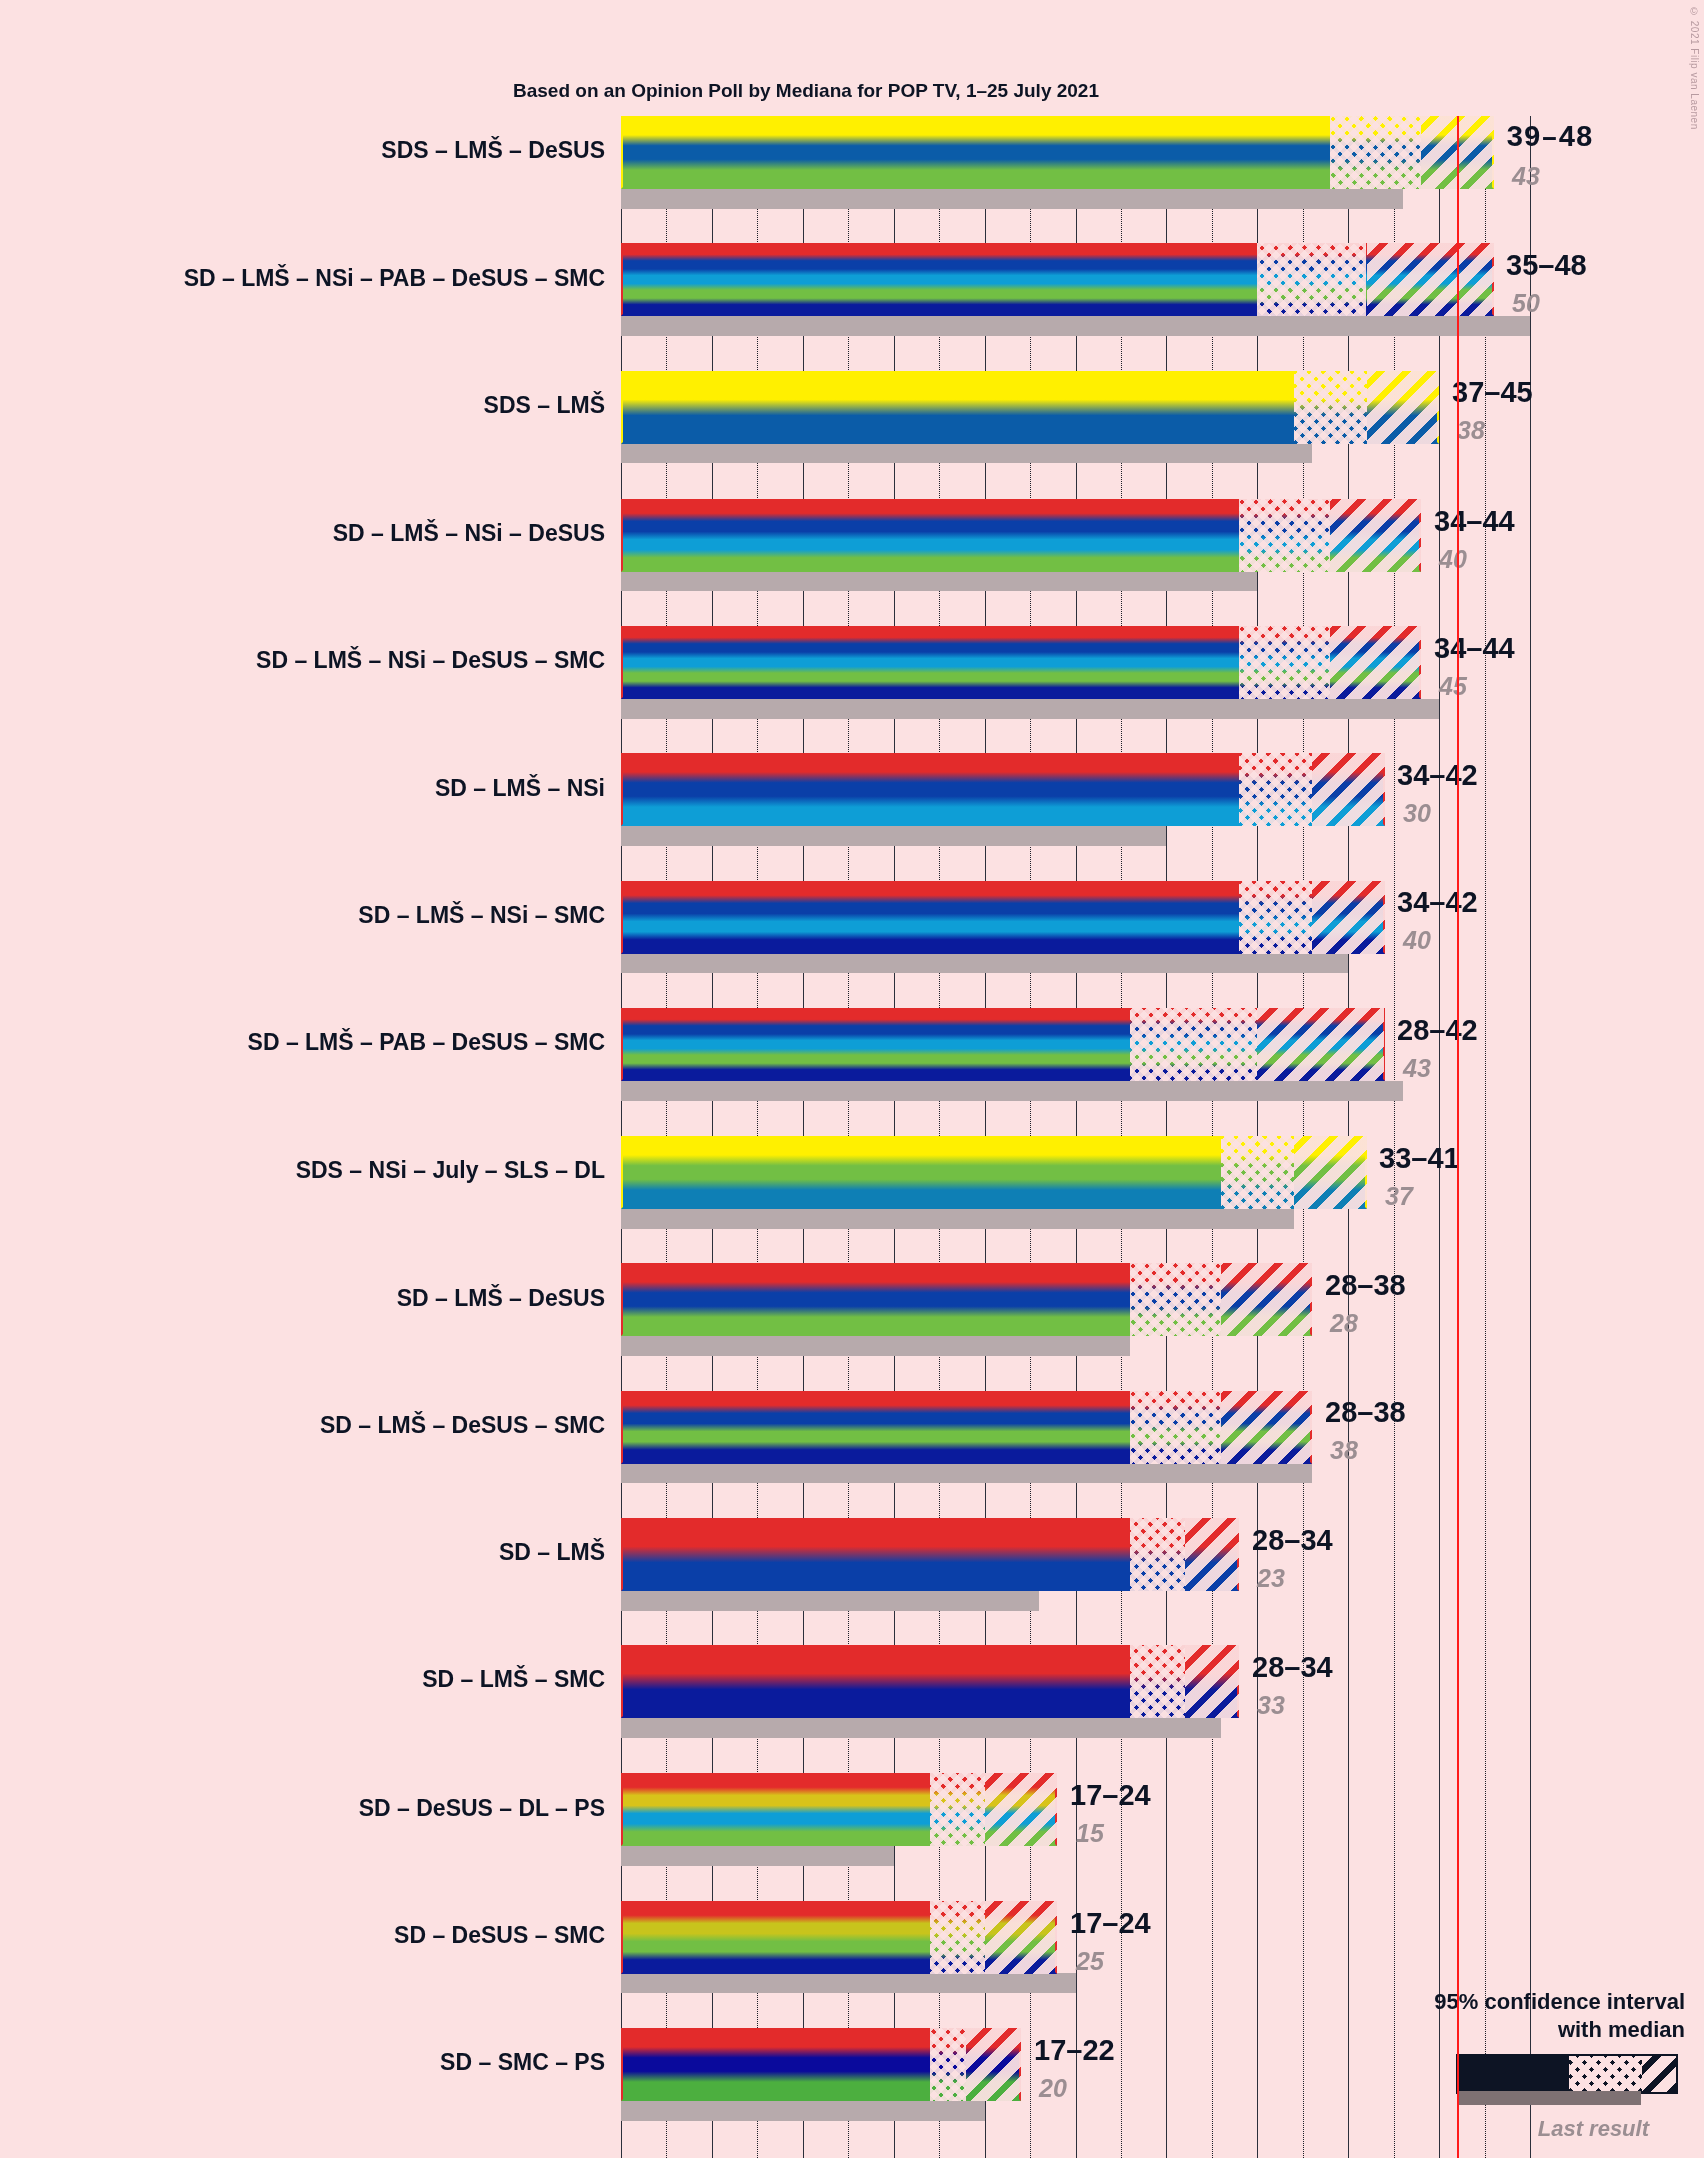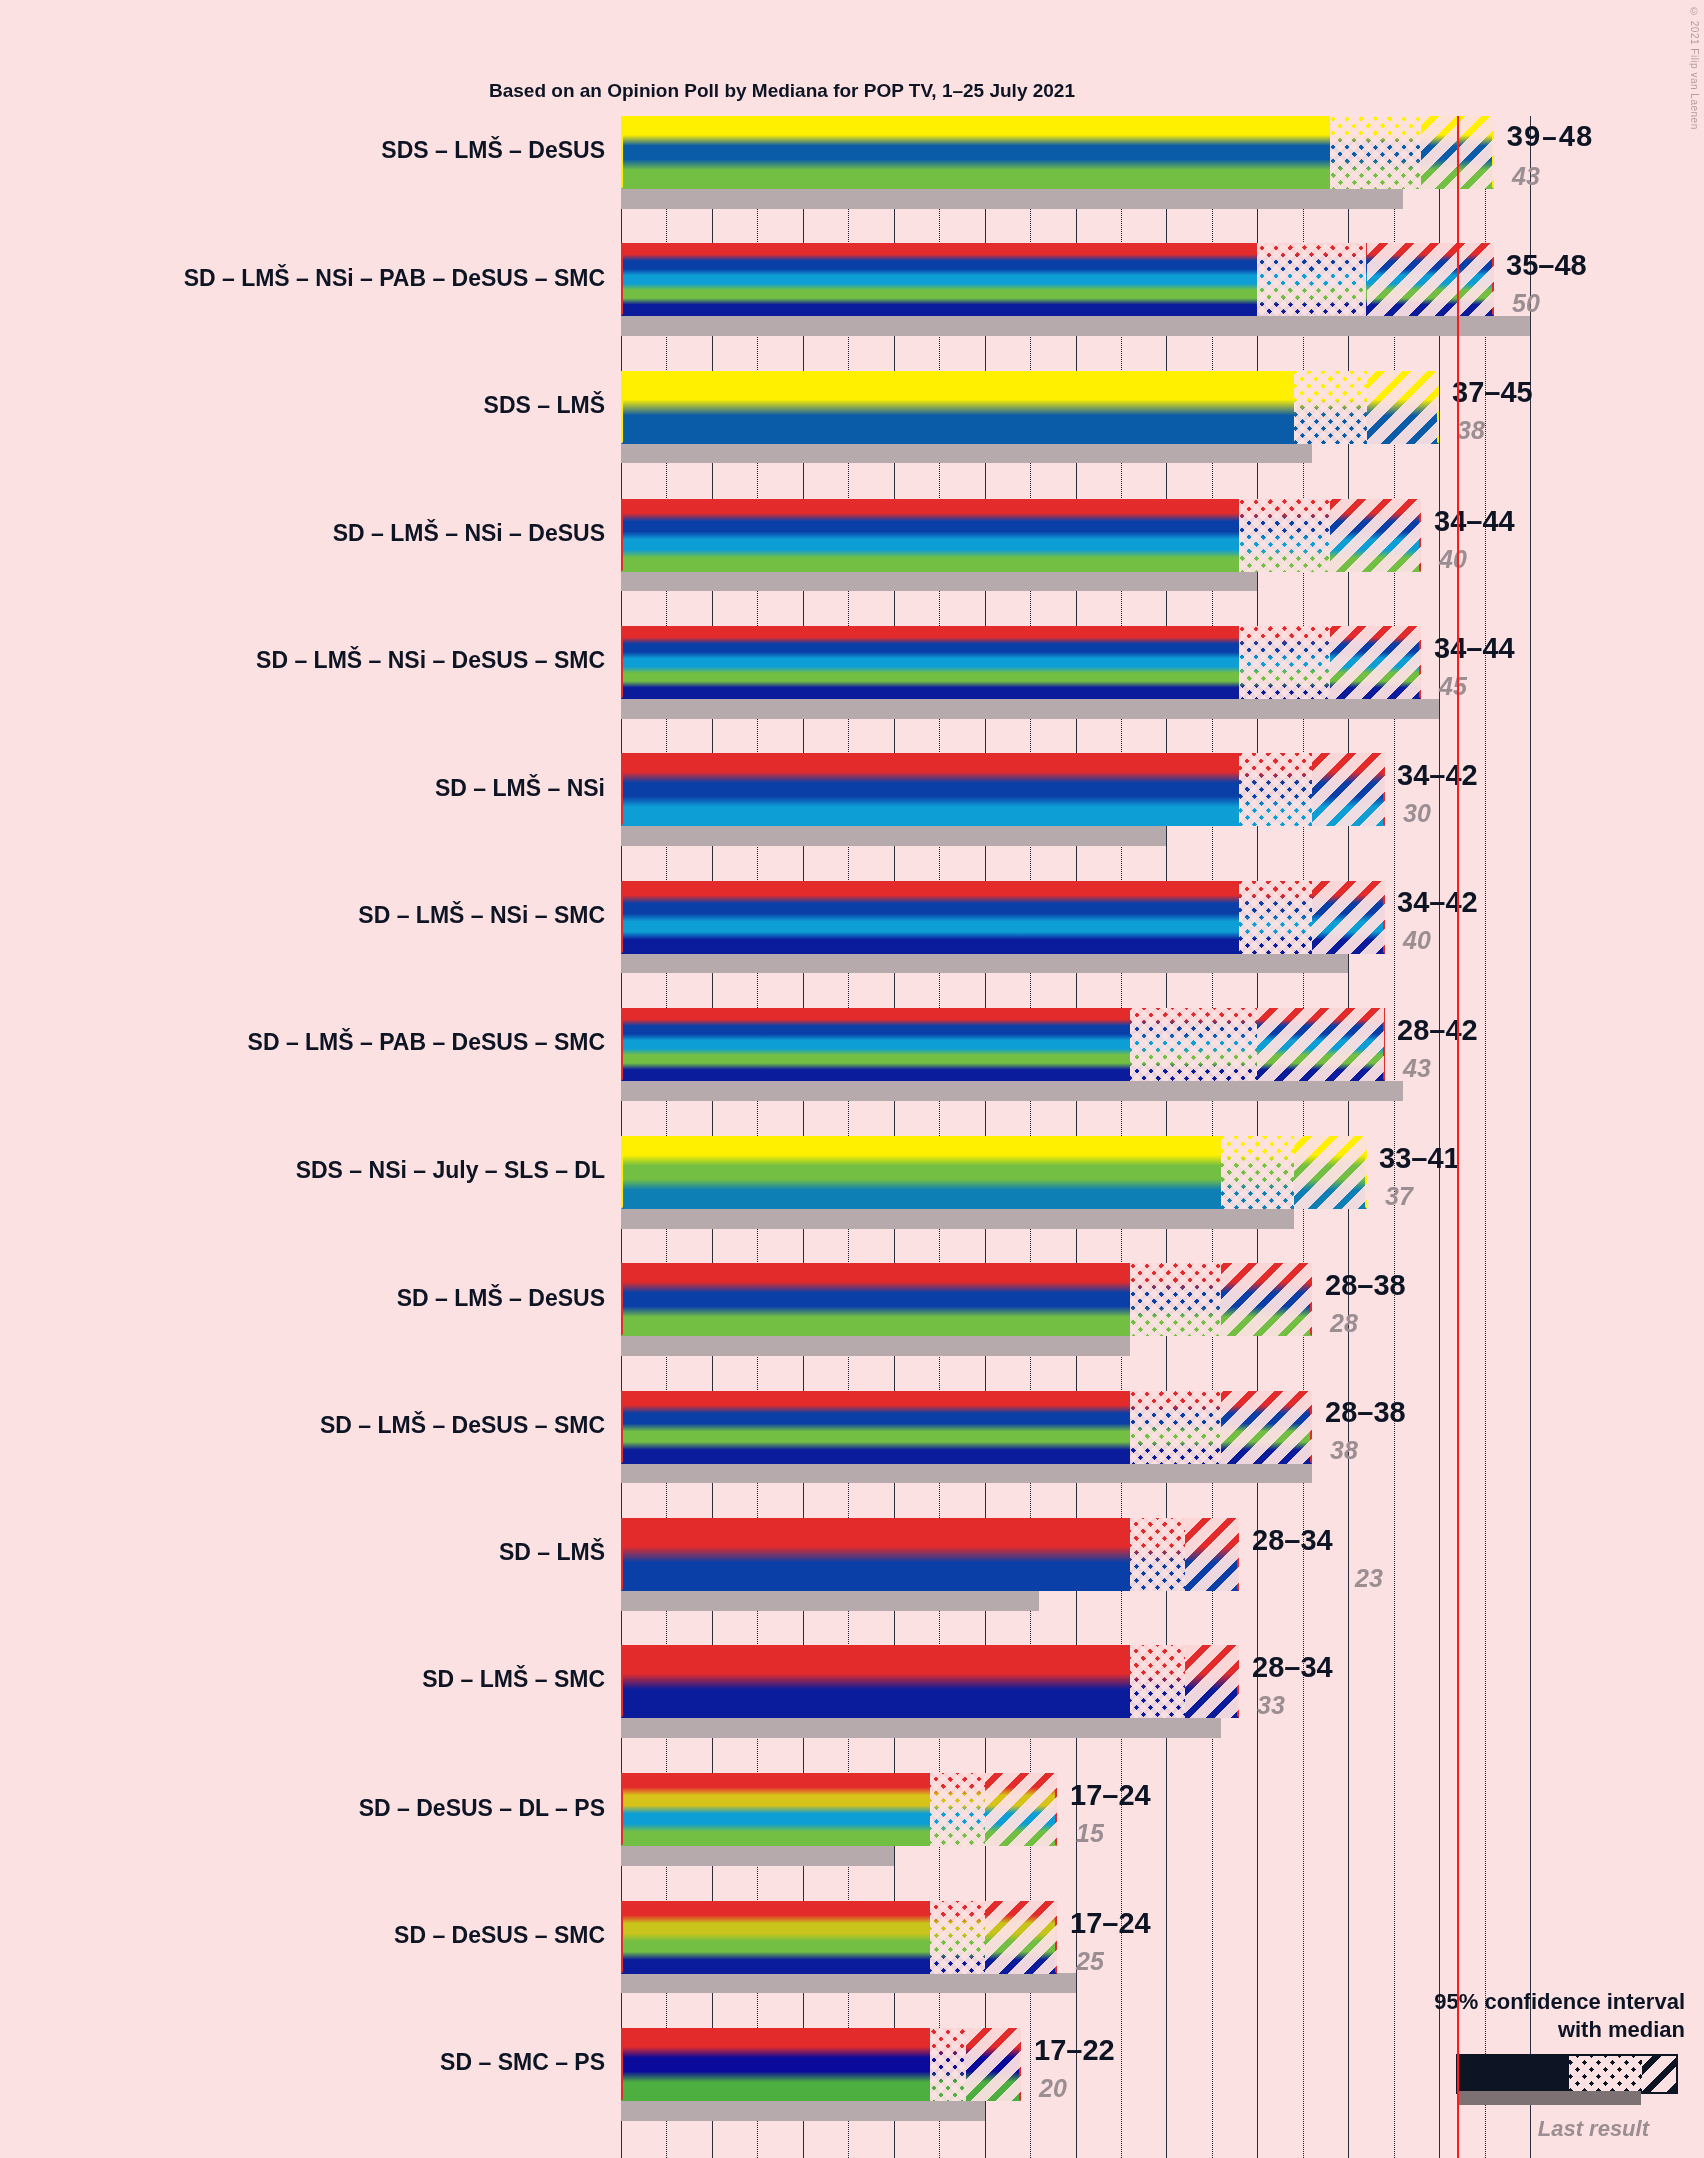--- a/index.html
+++ b/index.html
@@ -24,6 +24,7 @@
     text-align:center;
     font-size:19px;font-weight:bold;
     color:#0d1424;
+    padding-left:24px;
   }
   .copyright{
     position:absolute;top:5.5px;right:5.5px;

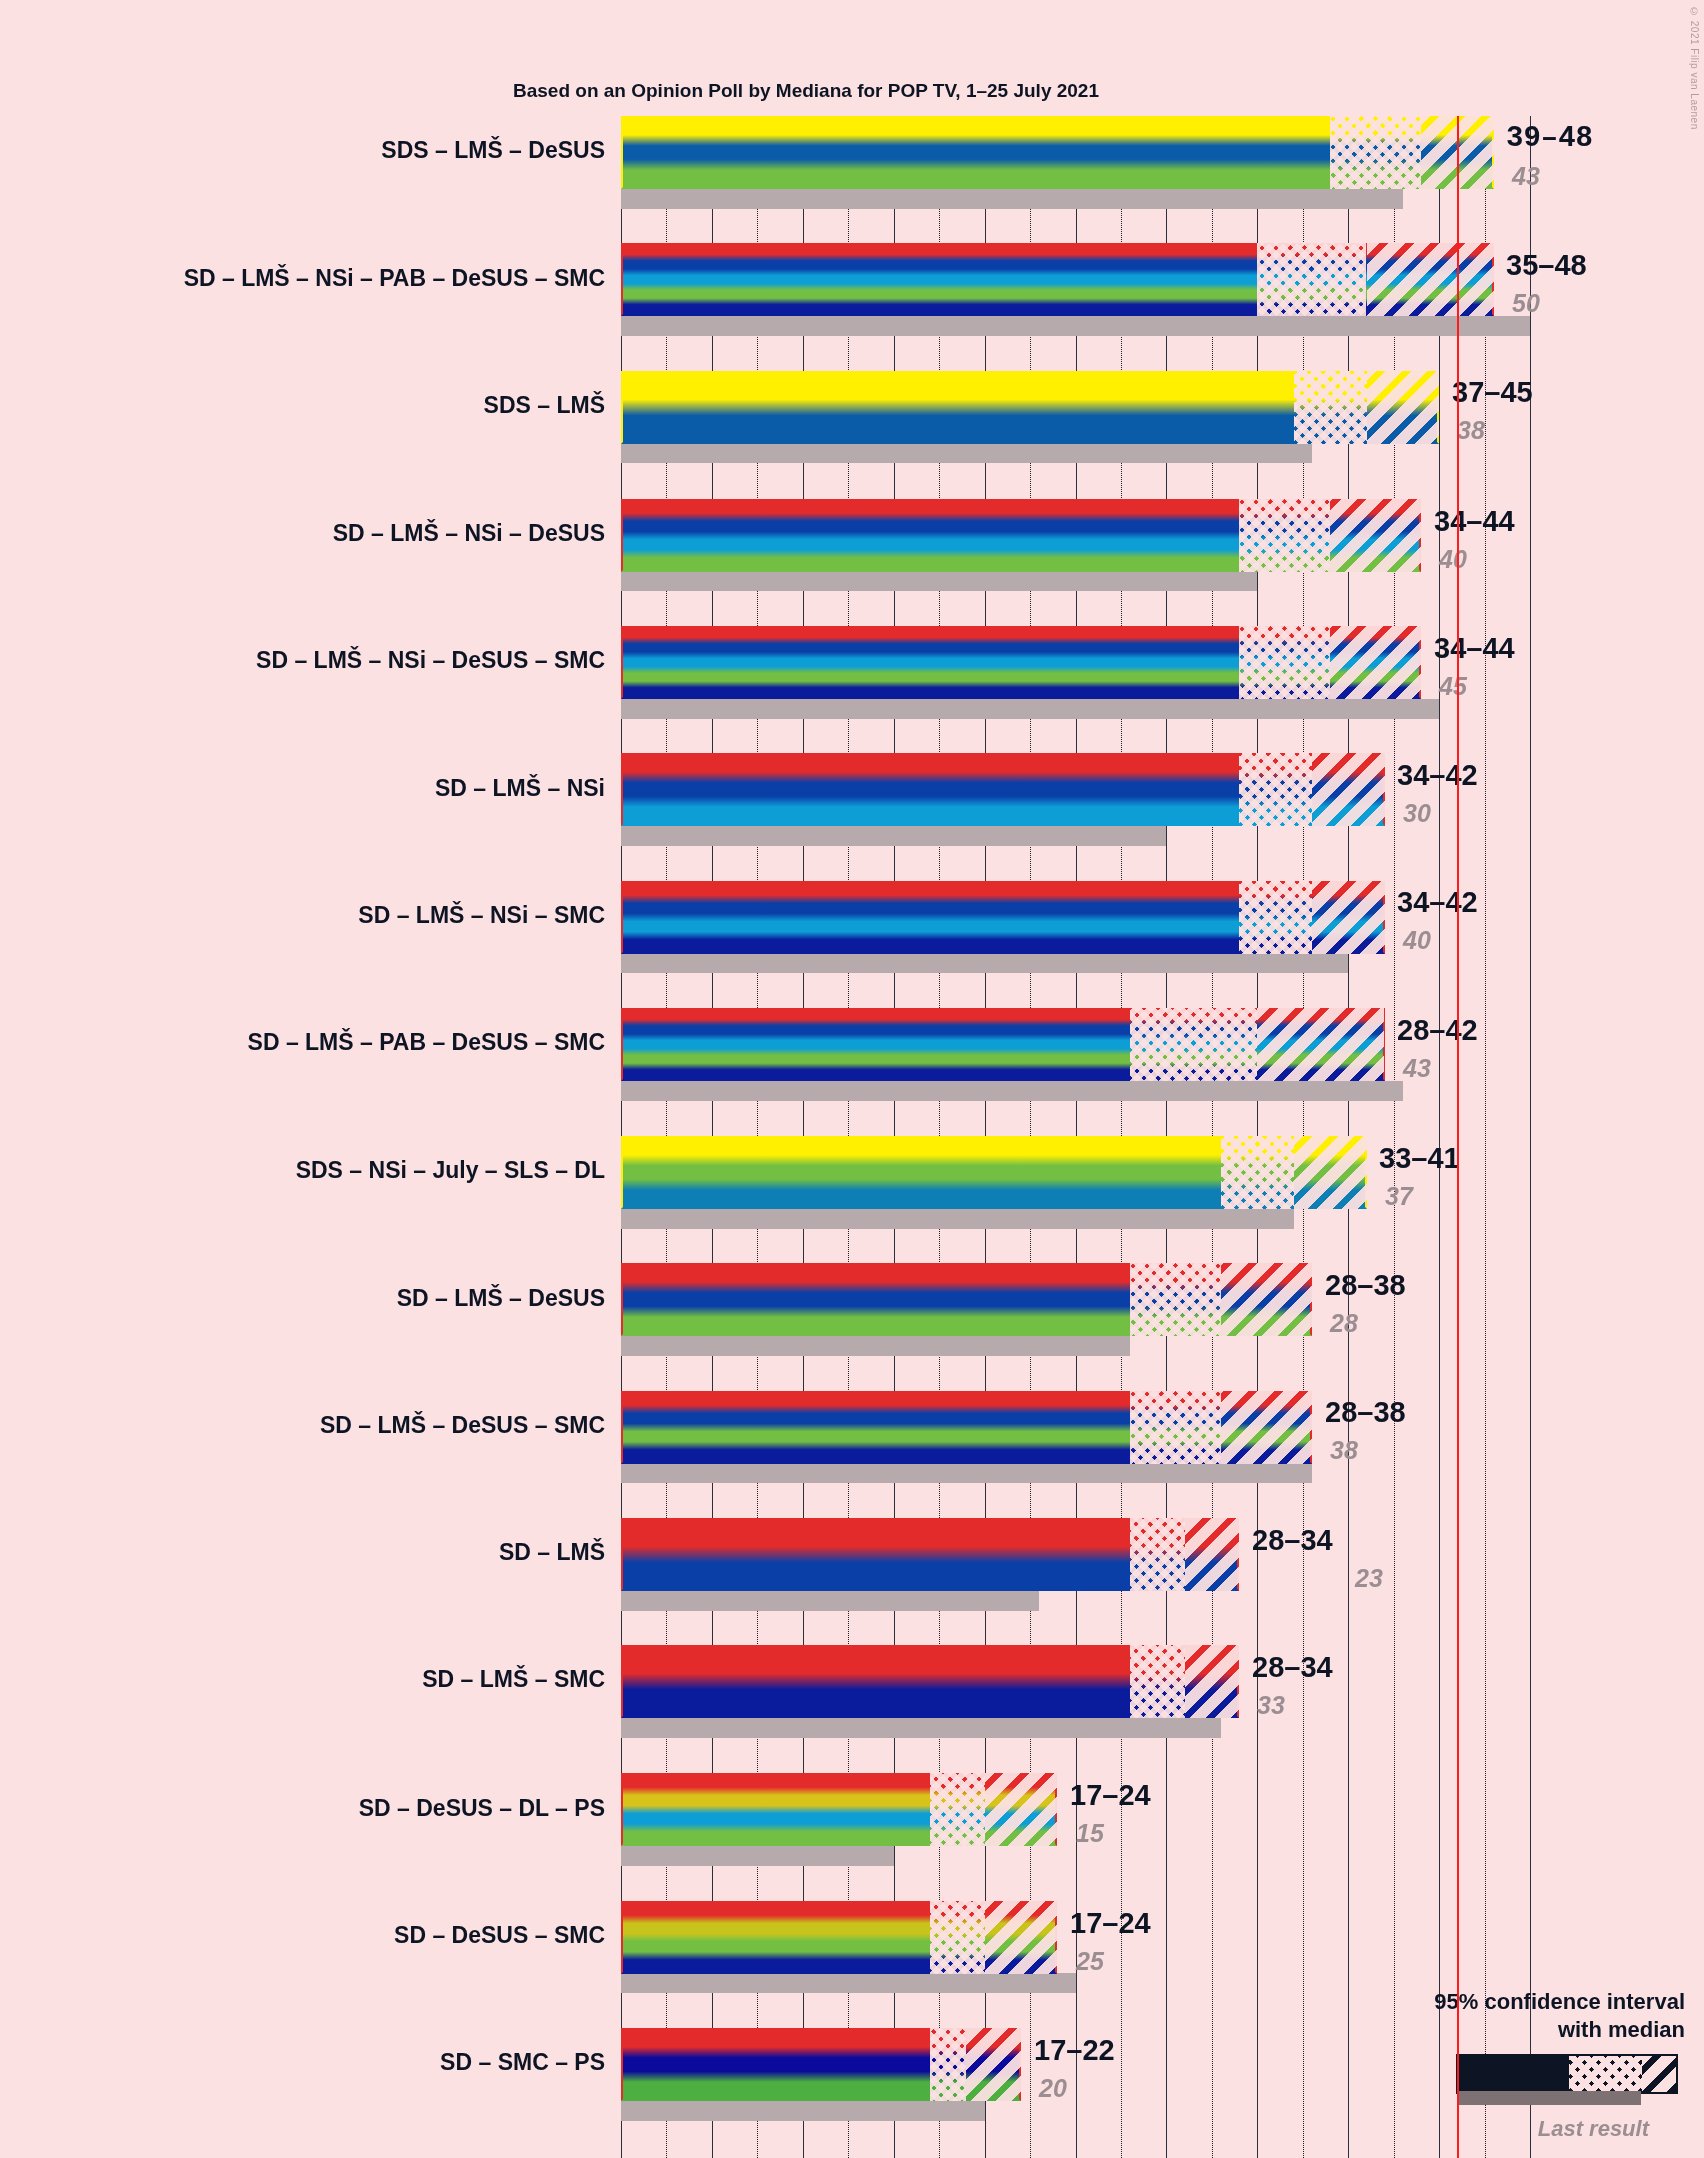--- a/index.html
+++ b/index.html
@@ -307,7 +307,7 @@
       <div class="valuetext" style="left: 1325px; top: 1396px;">28–38</div>
       <div class="lastvalue" style="left: 1330px; top: 1436px;">38</div>
       <div class="valuetext" style="left: 1252px; top: 1524px;">28–34</div>
-      <div class="lastvalue" style="left: 1314px; top: 1564px; padding-left: 41px;">23</div>
+      <div class="lastvalue" style="left: 1257px; top: 1564px;">23</div>
       <div class="valuetext" style="left: 1252px; top: 1651px;">28–34</div>
       <div class="lastvalue" style="left: 1257px; top: 1691px;">33</div>
       <div class="valuetext" style="left: 1070px; top: 1779px;">17–24</div>

